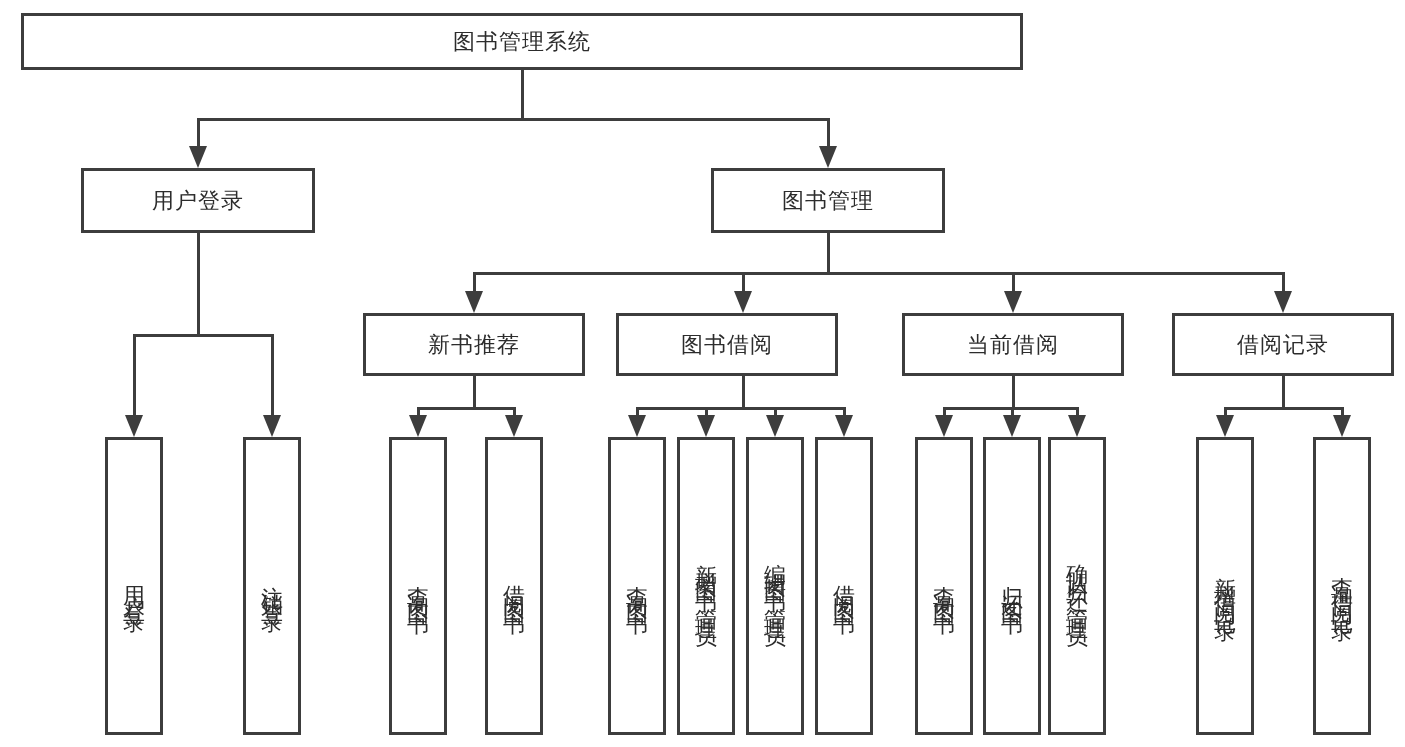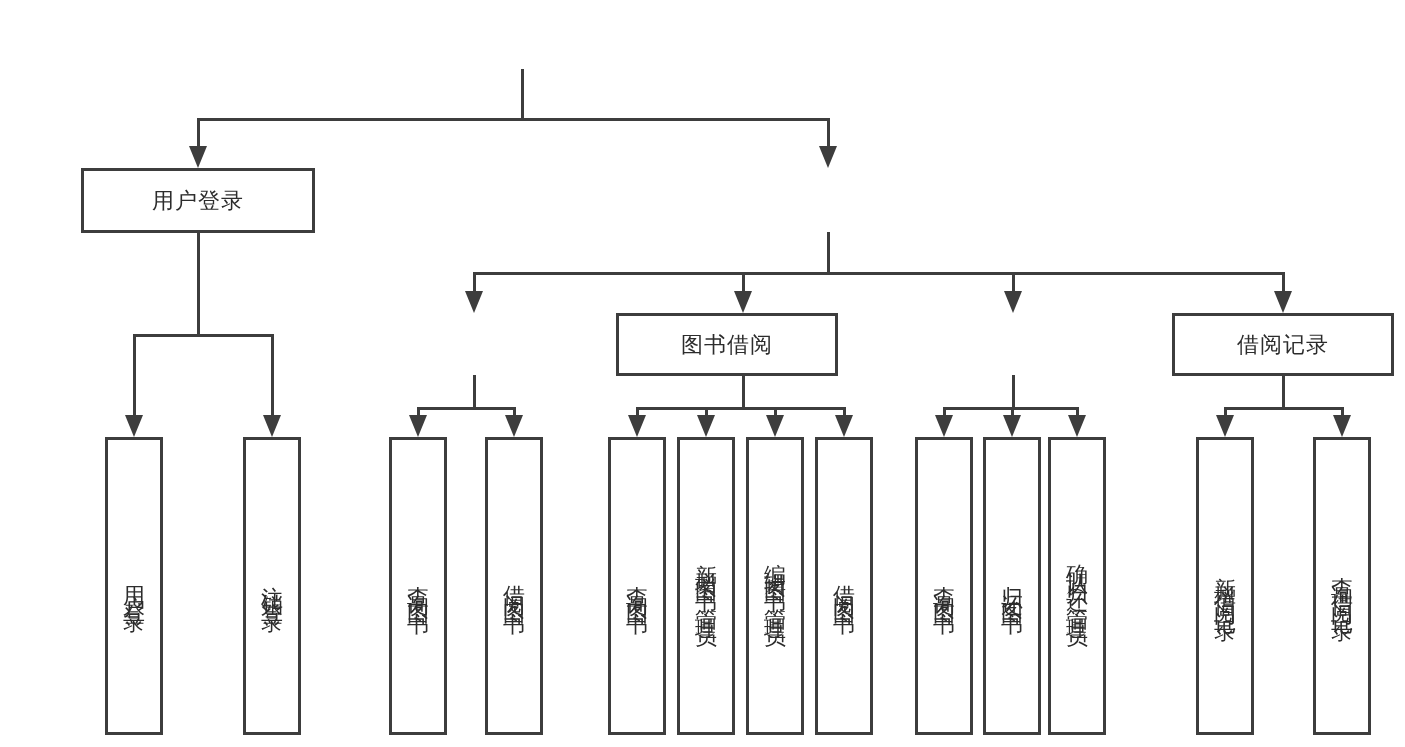--- a/index.html
+++ b/index.html
@@ -45,6 +45,9 @@
 
 <div class="canvas">
 
+  <div class="box" style="left:21px;top:13px;width:1002px;height:57px">
+    <span class="hlabel">图书管理系统</span>
+  </div>
 
   <div class="box" style="left:81px;top:168px;width:234px;height:65px">
     <span class="hlabel">用户登录</span>

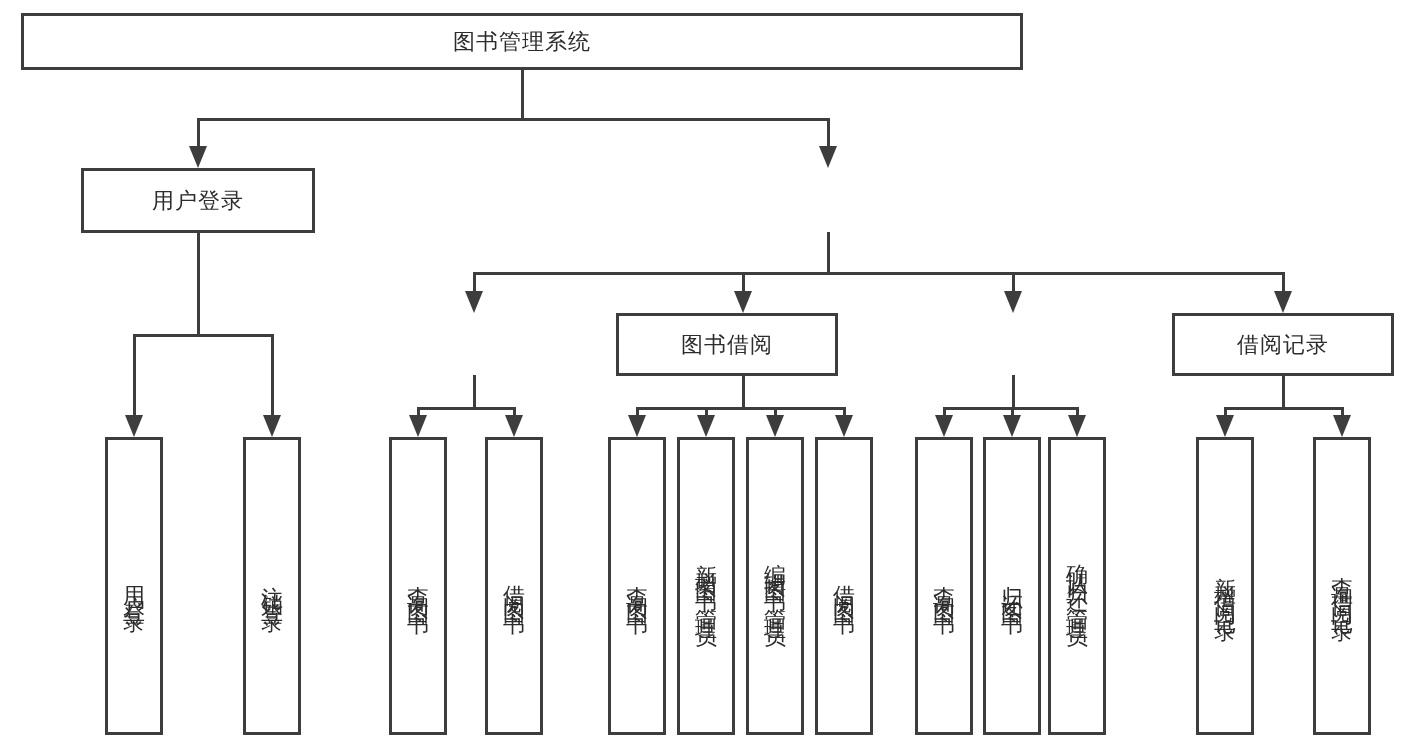--- a/index.html
+++ b/index.html
@@ -51,6 +51,9 @@
 
   <div class="box" style="left:81px;top:168px;width:234px;height:65px">
     <span class="hlabel">用户登录</span>
+  </div>
+  <div class="box" style="left:711px;top:168px;width:234px;height:65px">
+    <span class="hlabel">图书管理</span>
   </div>
 
   <div class="box" style="left:616px;top:313px;width:222px;height:63px">

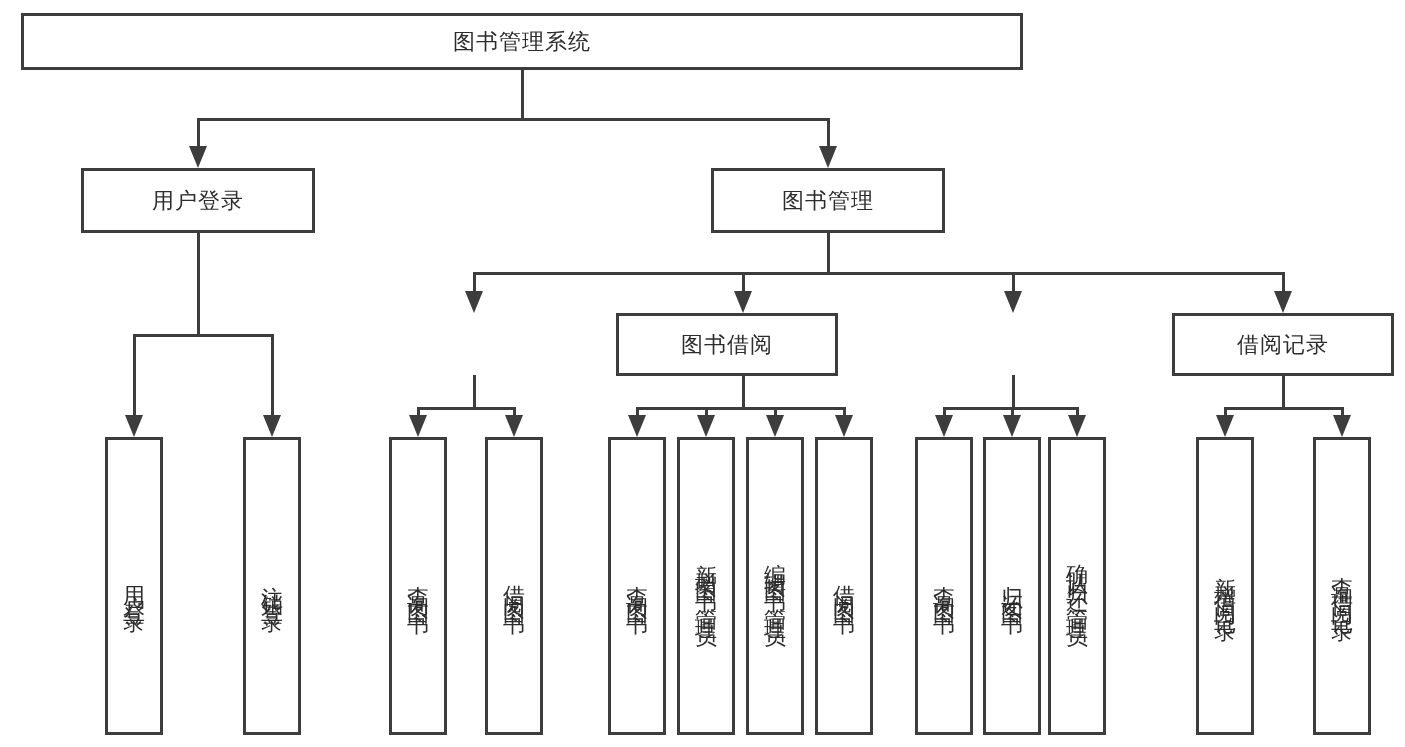--- a/index.html
+++ b/index.html
@@ -56,6 +56,9 @@
     <span class="hlabel">图书管理</span>
   </div>
 
+  <div class="box" style="left:363px;top:313px;width:222px;height:63px">
+    <span class="hlabel">新书推荐</span>
+  </div>
   <div class="box" style="left:616px;top:313px;width:222px;height:63px">
     <span class="hlabel">图书借阅</span>
   </div>

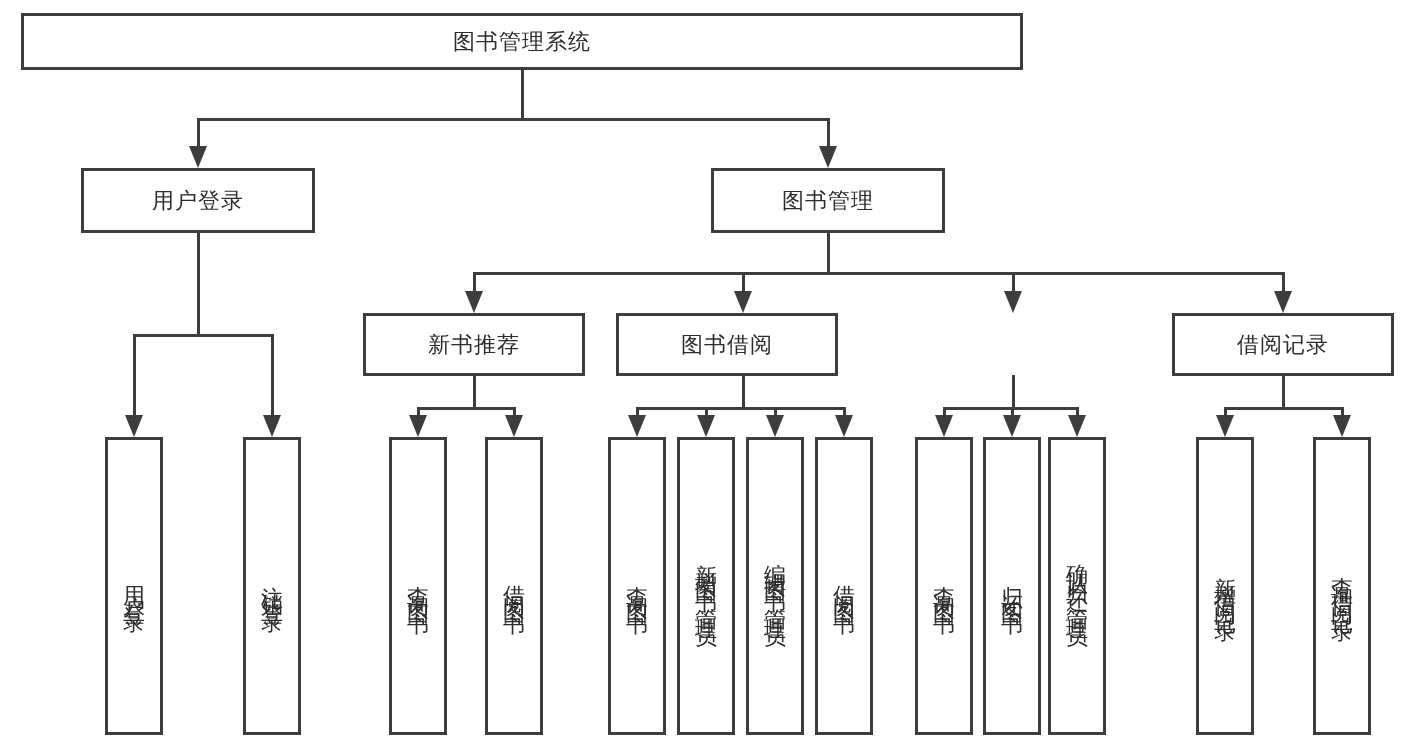--- a/index.html
+++ b/index.html
@@ -61,6 +61,9 @@
   </div>
   <div class="box" style="left:616px;top:313px;width:222px;height:63px">
     <span class="hlabel">图书借阅</span>
+  </div>
+  <div class="box" style="left:902px;top:313px;width:222px;height:63px">
+    <span class="hlabel">当前借阅</span>
   </div>
   <div class="box" style="left:1172px;top:313px;width:222px;height:63px">
     <span class="hlabel">借阅记录</span>

